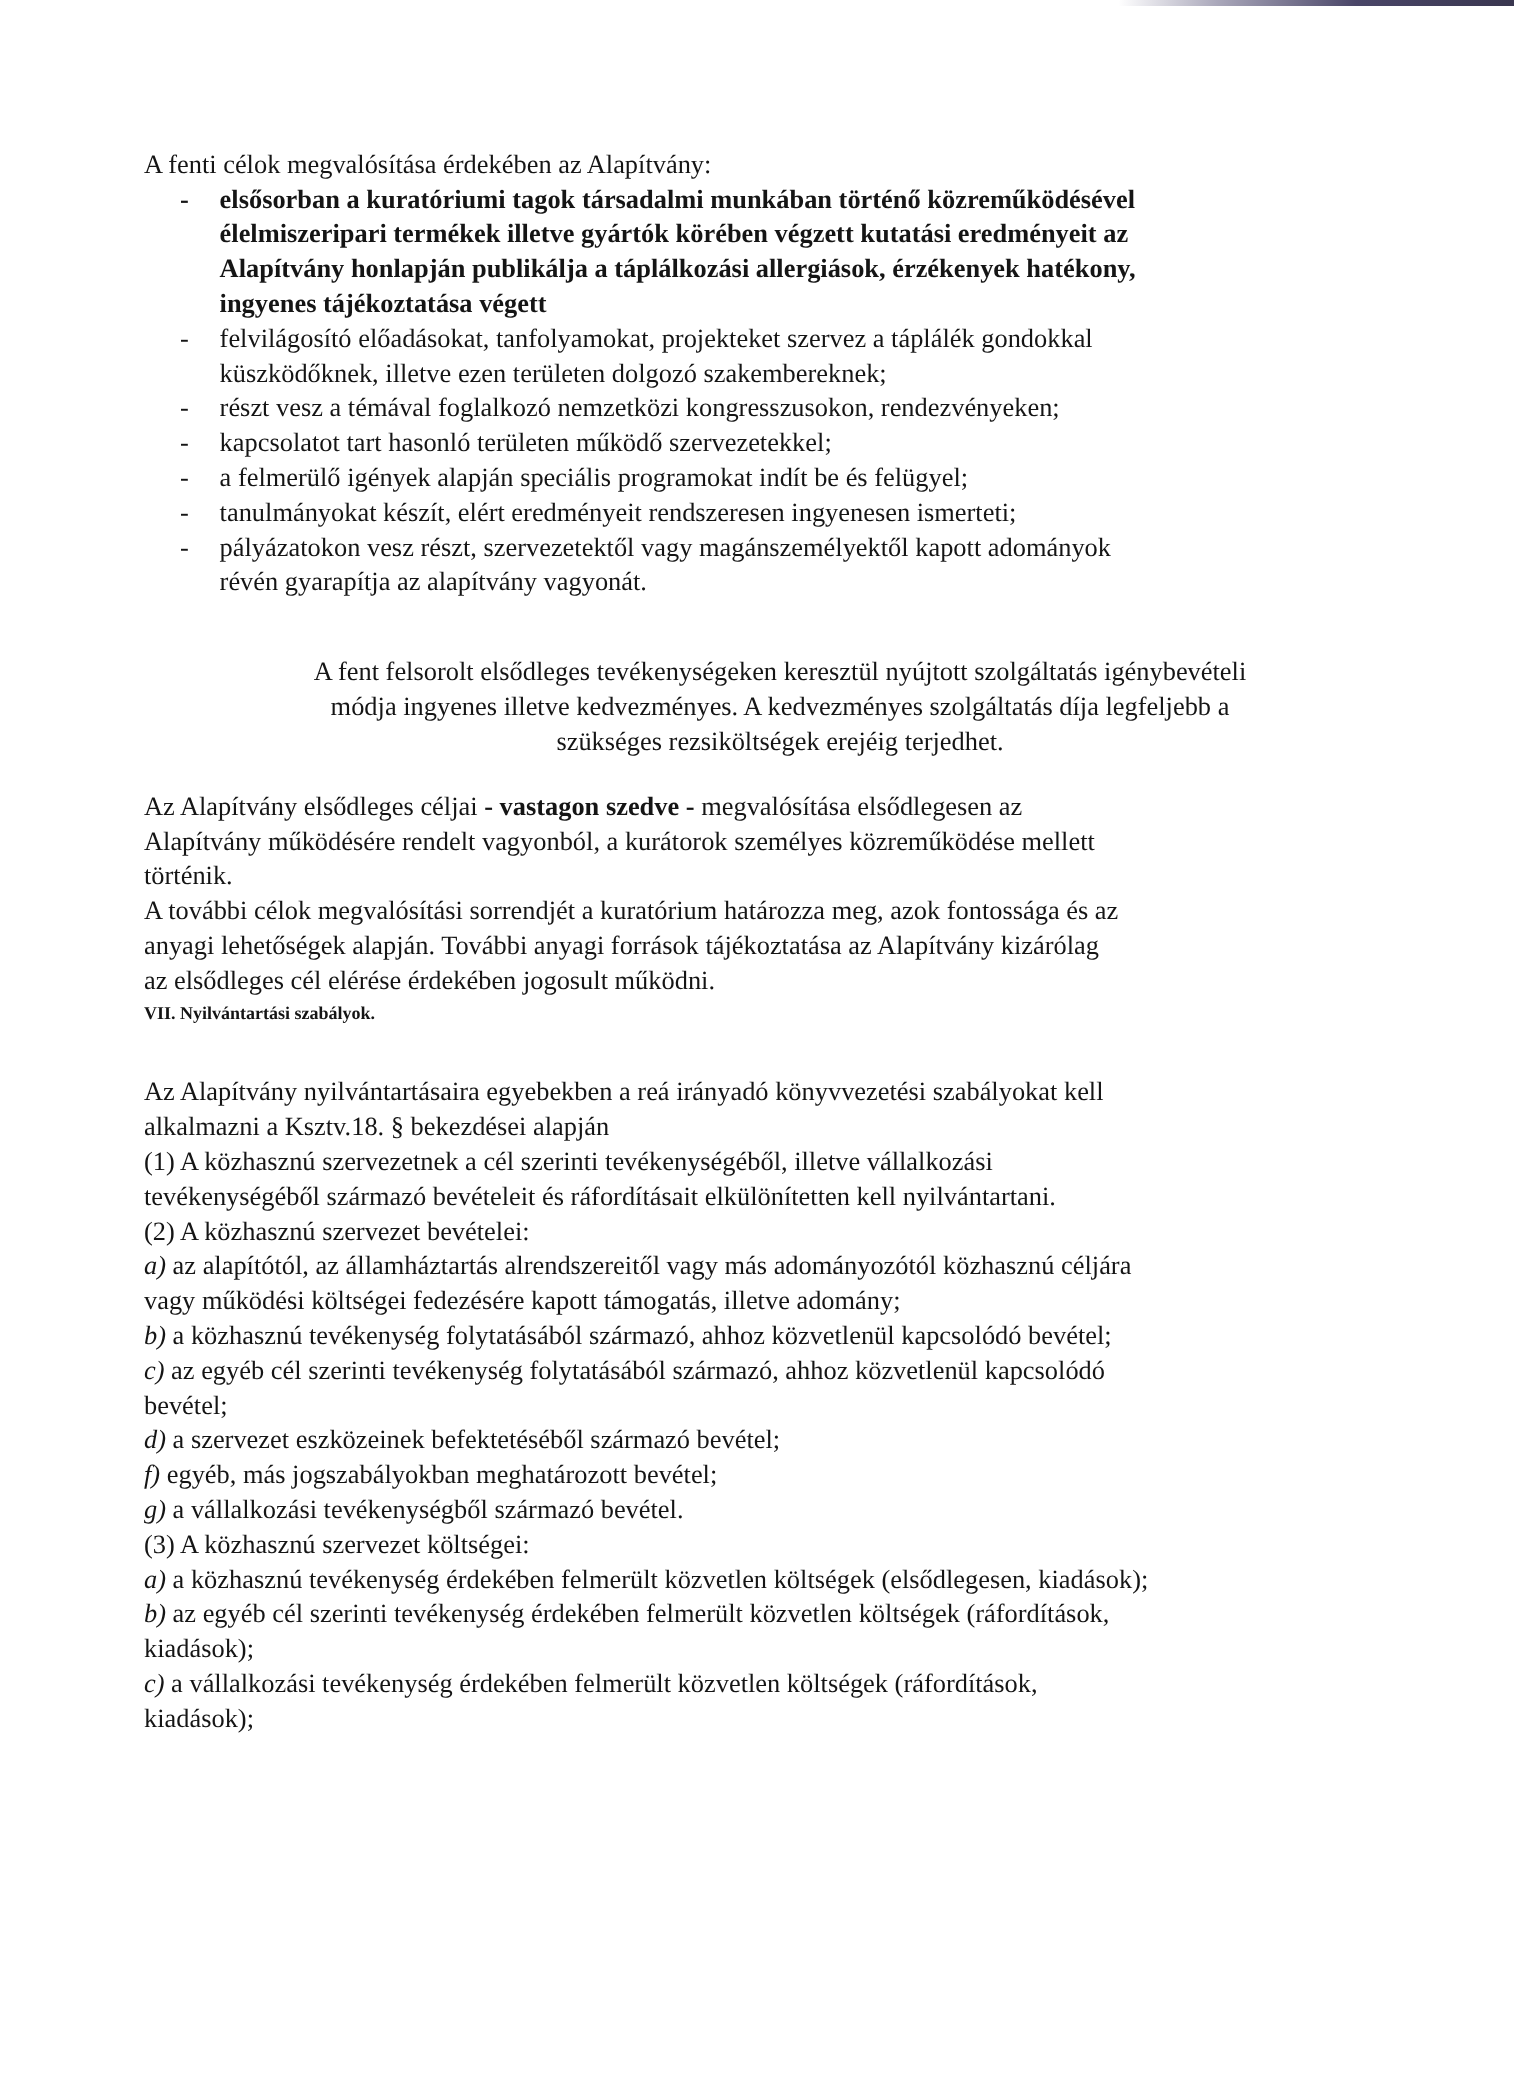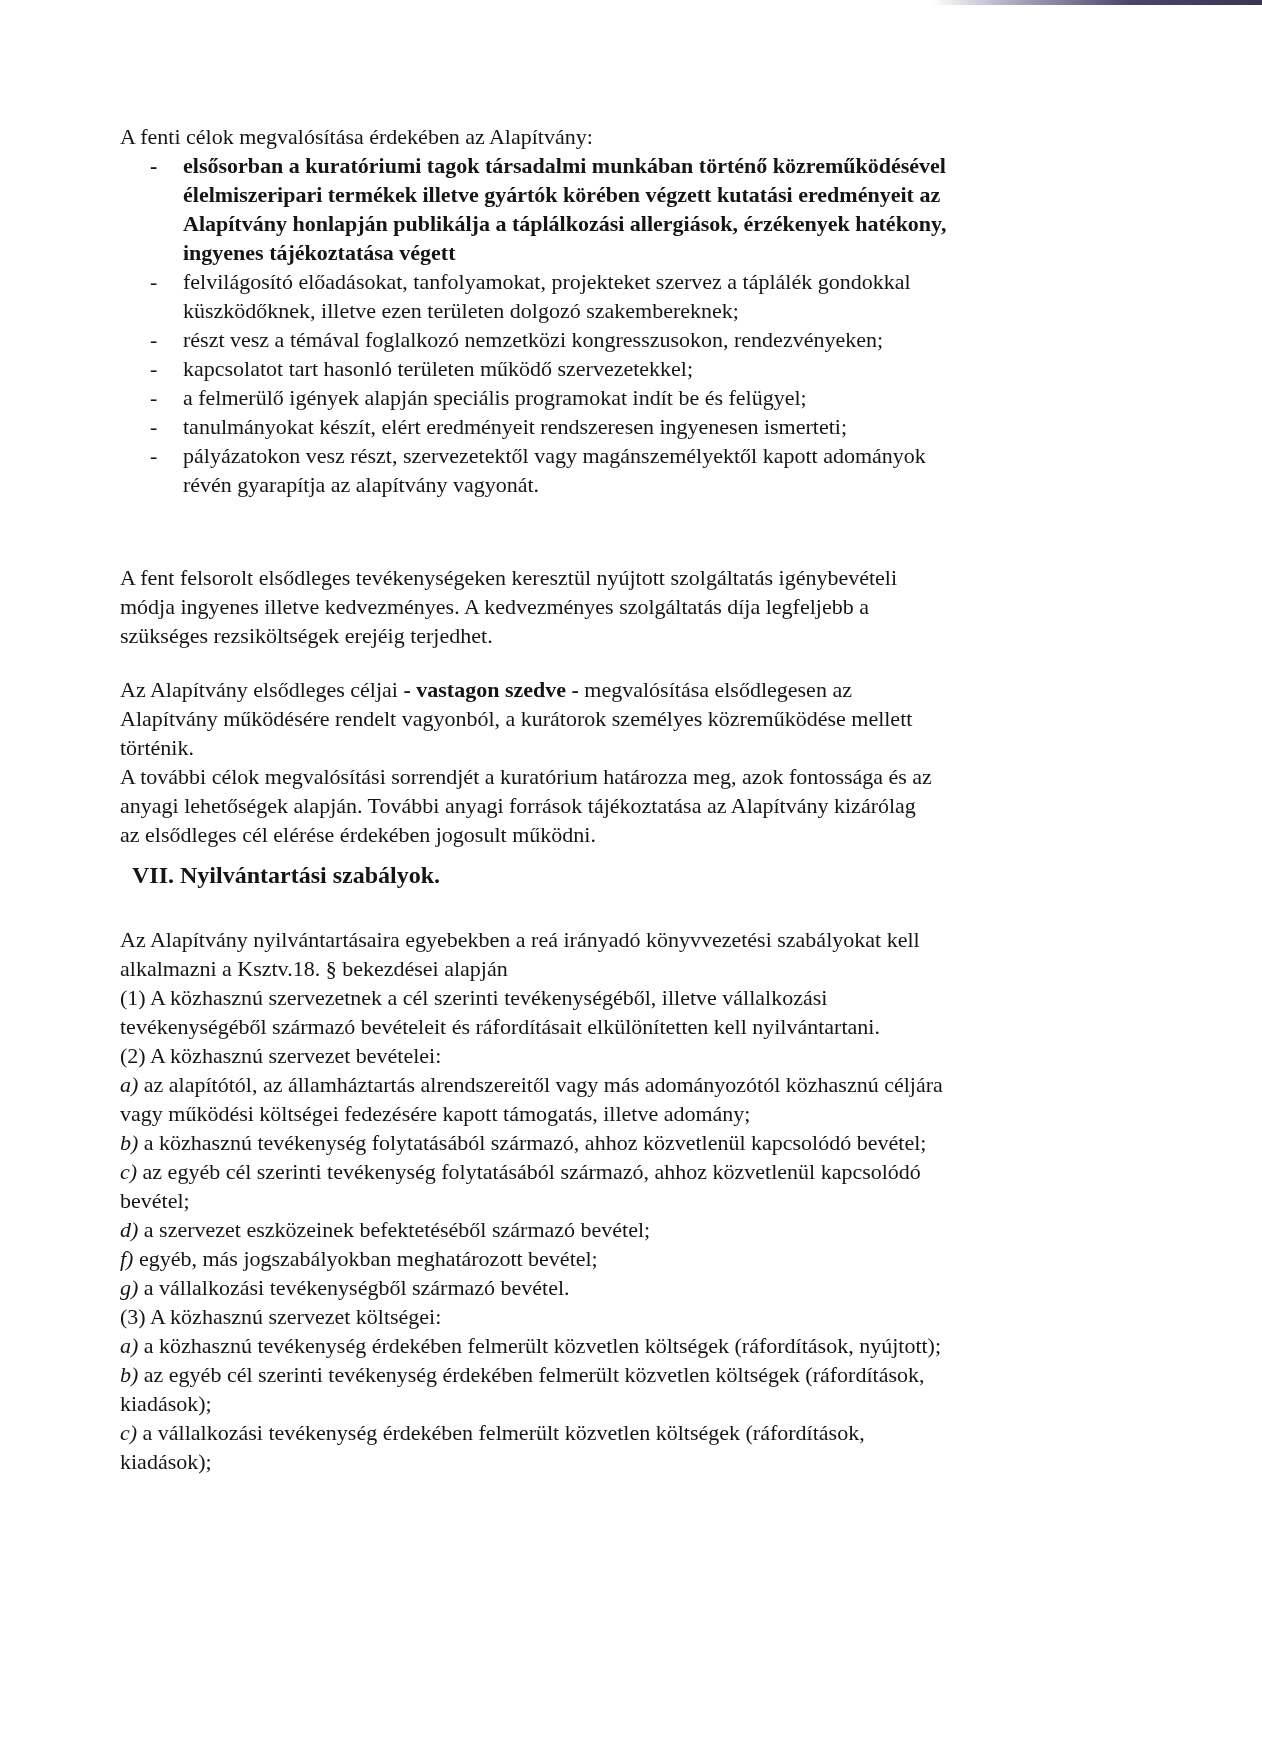--- a/index.html
+++ b/index.html
@@ -60,7 +60,7 @@
     font-weight: bold;
   }
   .para { margin: 0; }
-  .mt-lg { margin-top: 64px; }
+  .mt-lg { margin-top: 46px; text-align: center; }
   .mt-md { margin-top: 25px; }
   .mt-heading { margin-top: 49px; }
   .mt-after-heading { margin-top: 35px; }

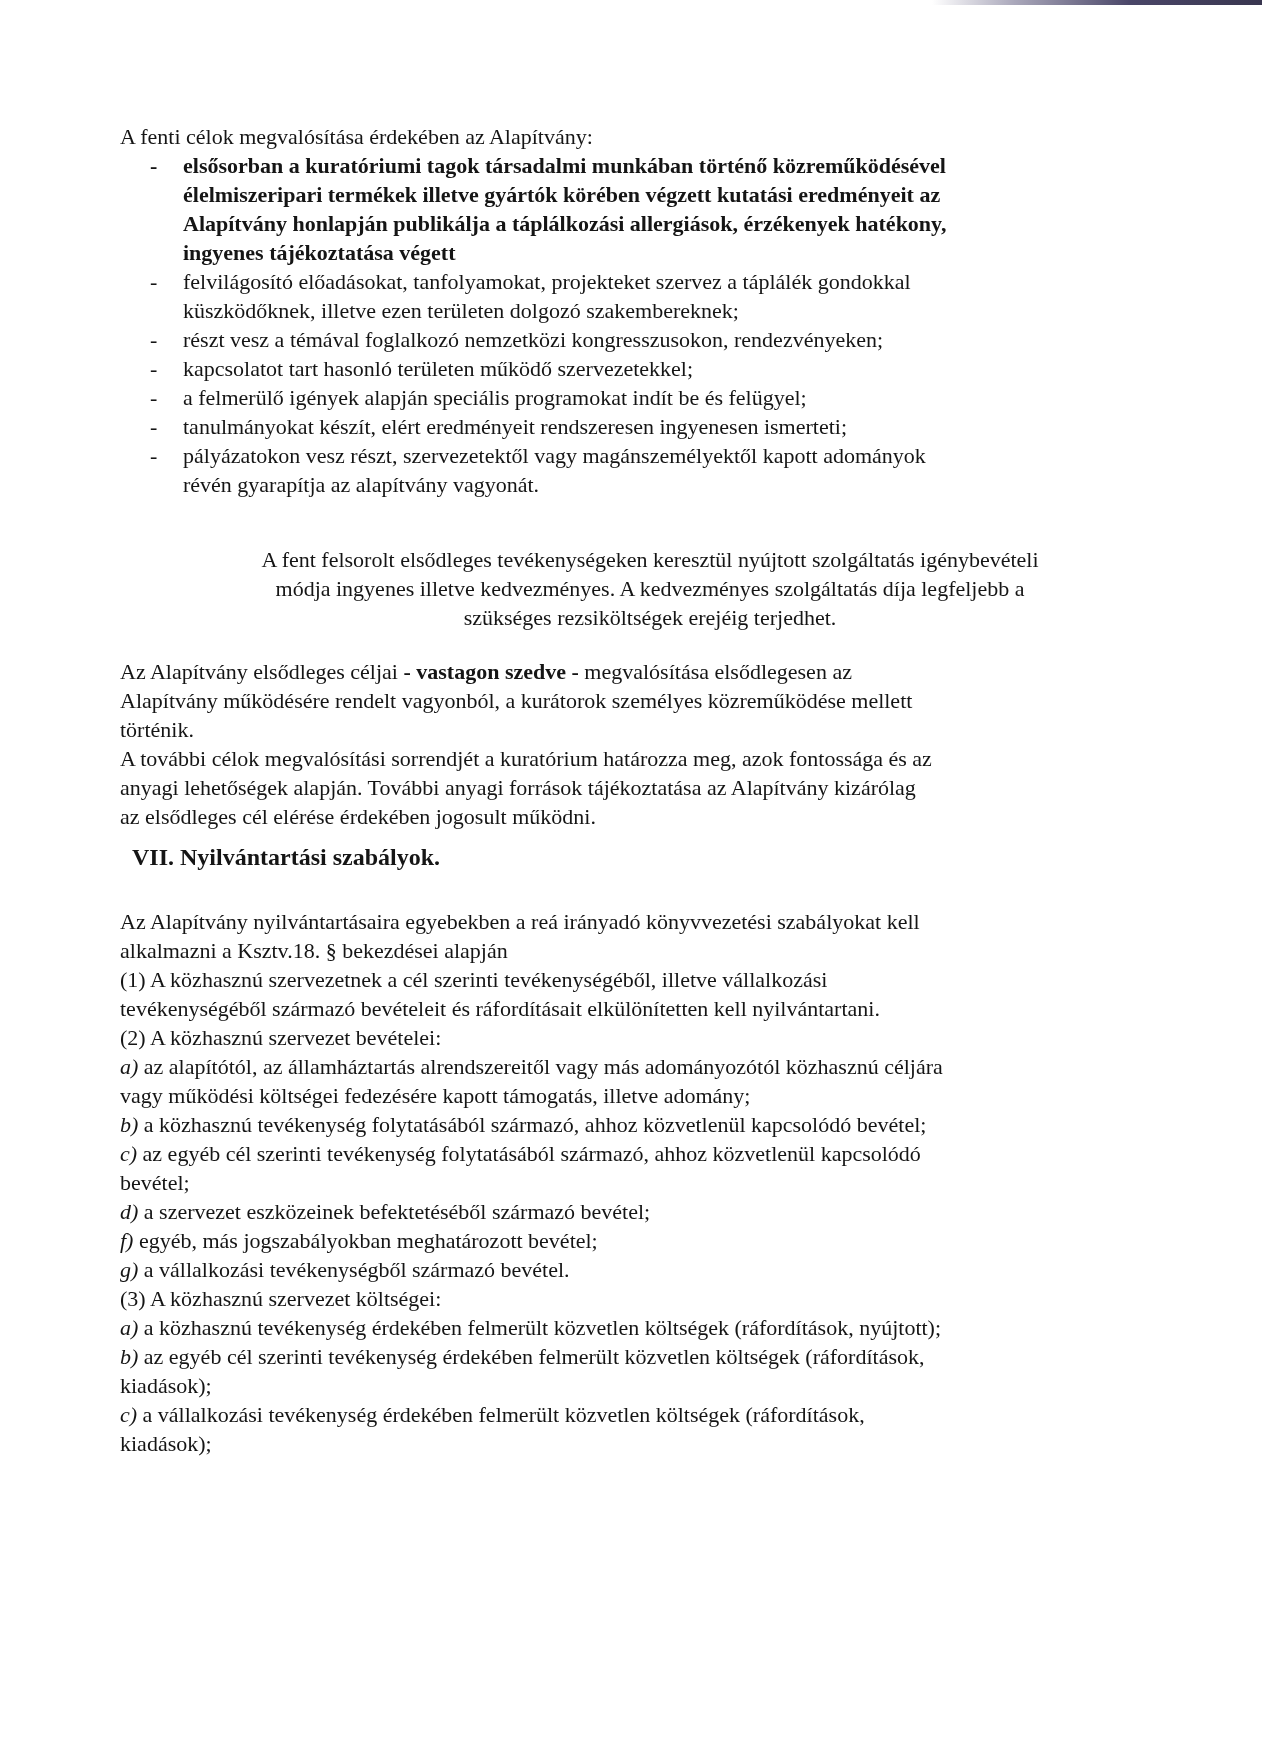--- a/index.html
+++ b/index.html
@@ -66,8 +66,8 @@
   .mt-after-heading { margin-top: 35px; }
   .heading {
     font-weight: bold;
-    margin: 12px;
-    font-size: 24px;
+    margin: 0;
+    font-size: 15px;
   }
   .marker-italic { font-style: italic; }
   .bold-inline { font-weight: bold; text-align: center; }

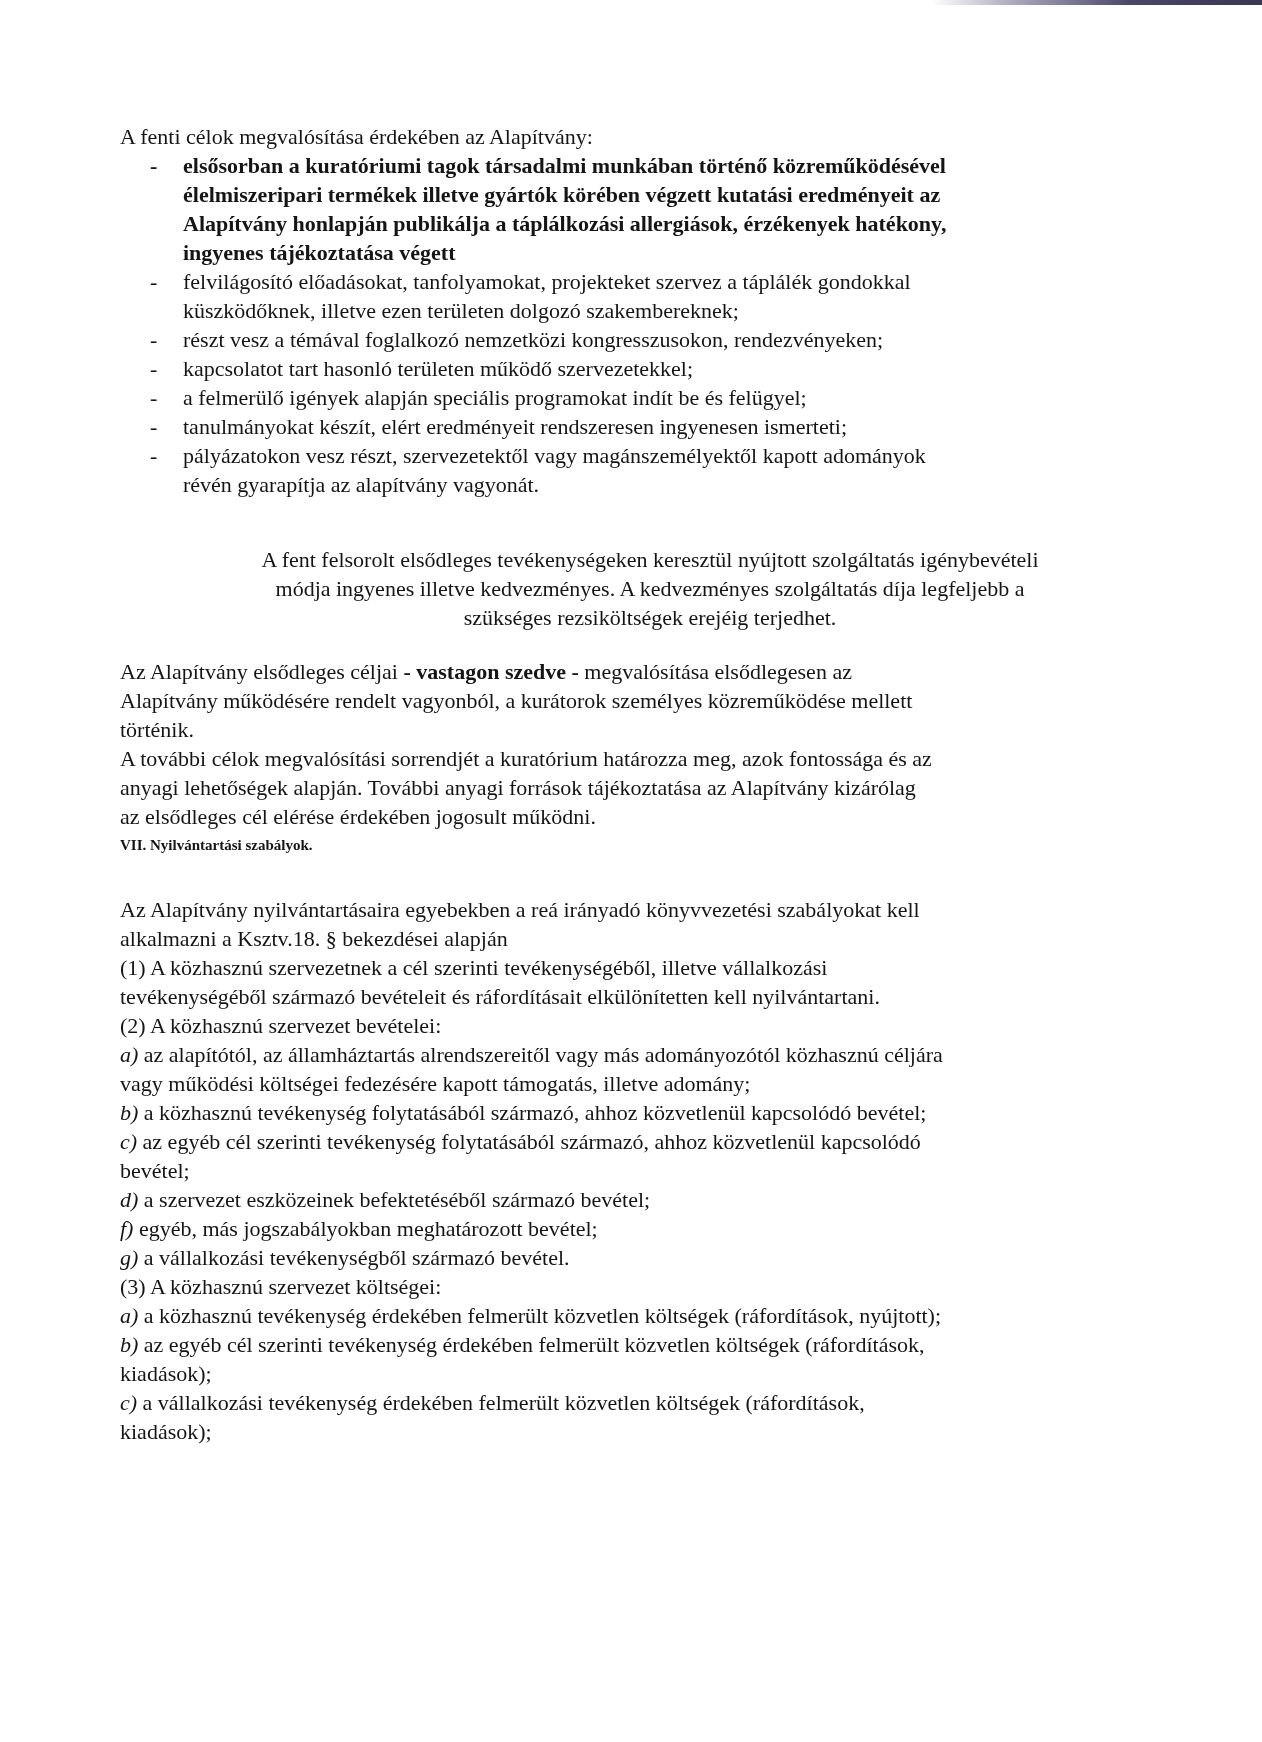--- a/index.html
+++ b/index.html
@@ -146,7 +146,7 @@
   <p class="para pre"><span class="marker-italic">f)</span><span> egyéb, más jogszabályokban meghatározott bevétel;</span></p>
   <p class="para pre"><span class="marker-italic">g)</span><span> a vállalkozási tevékenységből származó bevétel.</span></p>
   <p class="para pre"><span>(3) A közhasznú szervezet költségei:</span></p>
-  <p class="para pre"><span class="marker-italic">a)</span><span> a közhasznú tevékenység érdekében felmerült közvetlen költségek (ráfordítások, nyújtott);</span></p>
+  <p class="para pre"><span class="marker-italic">a)</span><span> a közhasznú tevékenység érdekében felmerült közvetlen költségek (elsődlegesen, kiadások);</span></p>
   <p class="para pre"><span class="marker-italic">b)</span><span> az egyéb cél szerinti tevékenység érdekében felmerült közvetlen költségek (ráfordítások,
 kiadások);</span></p>
   <p class="para pre"><span class="marker-italic">c)</span><span> a vállalkozási tevékenység érdekében felmerült közvetlen költségek (ráfordítások,

